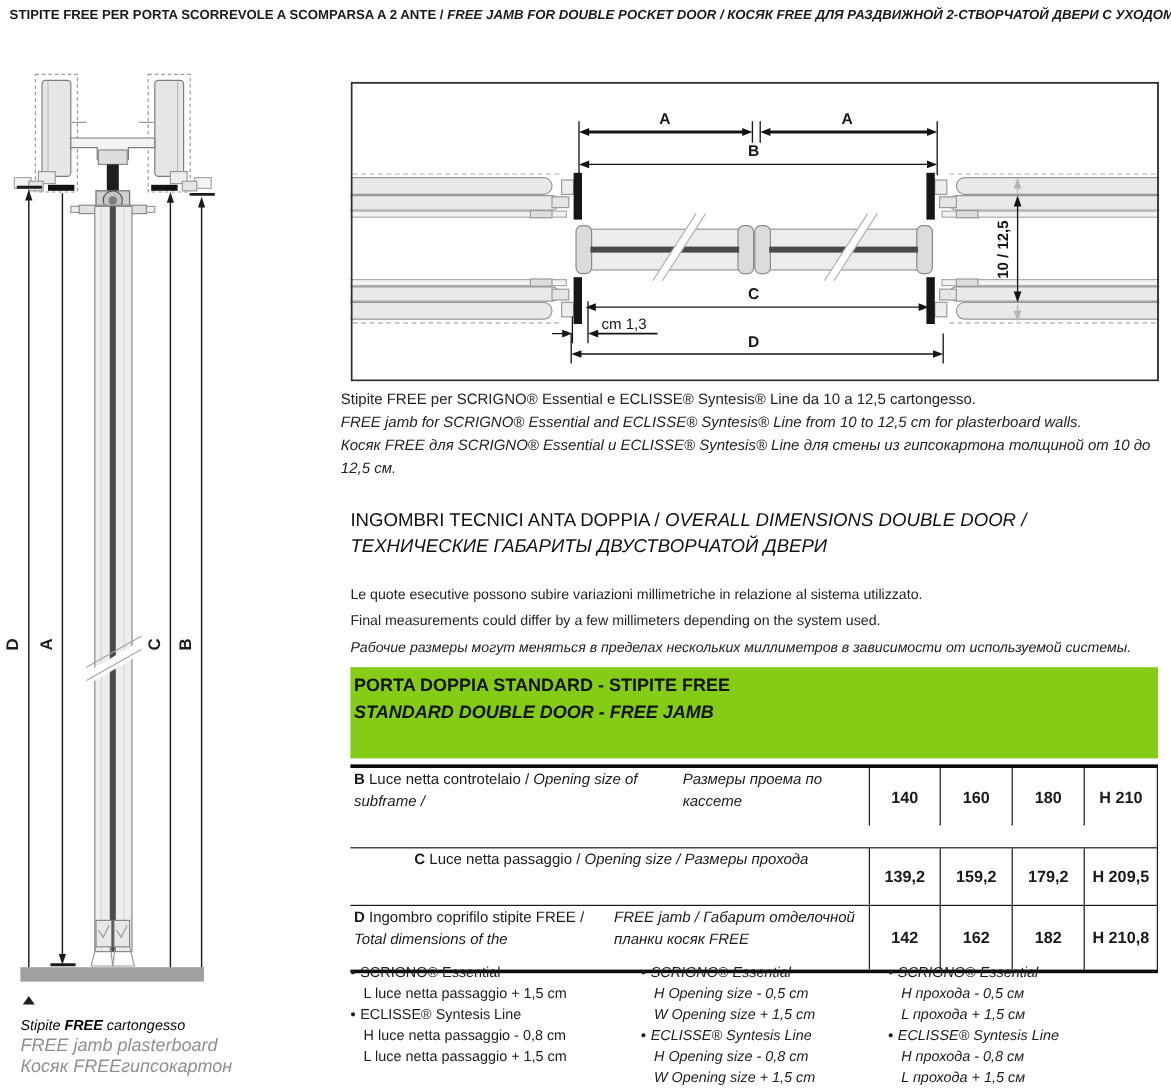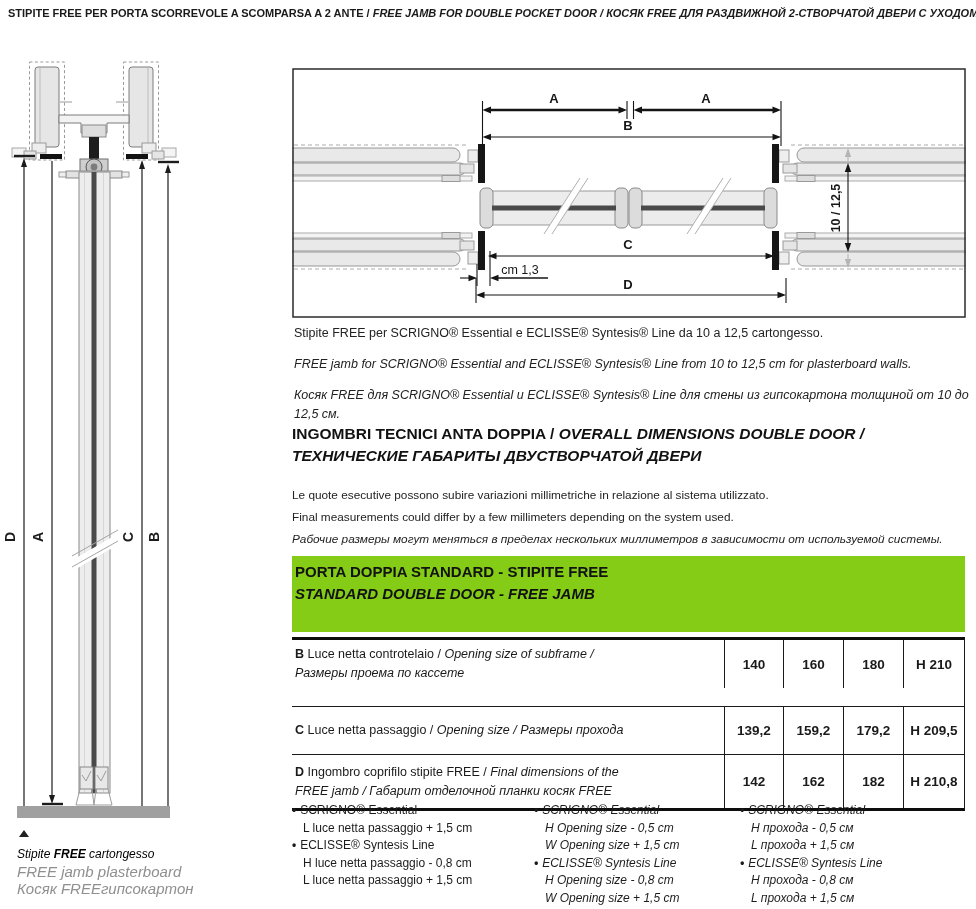--- a/index.html
+++ b/index.html
@@ -8,7 +8,7 @@
   .abs{position:absolute;}
   .doc-title{left:8px;top:7px;width:964px;font-size:11px;font-weight:bold;letter-spacing:0;white-space:nowrap;}
   .doc-title i{}
-  .plan-caption{left:294px;top:324px;font-size:12.5px;line-height:19px;color:#222;}
+  .plan-caption{left:284px;top:324px;font-size:12.5px;line-height:19px;color:#222;}
   .plan-caption .ital{font-style:italic;margin-top:12px;}
   .main-heading{left:292px;top:423px;font-size:15.5px;font-weight:bold;line-height:22px;color:#111;}
   .main-heading i{font-style:italic;}

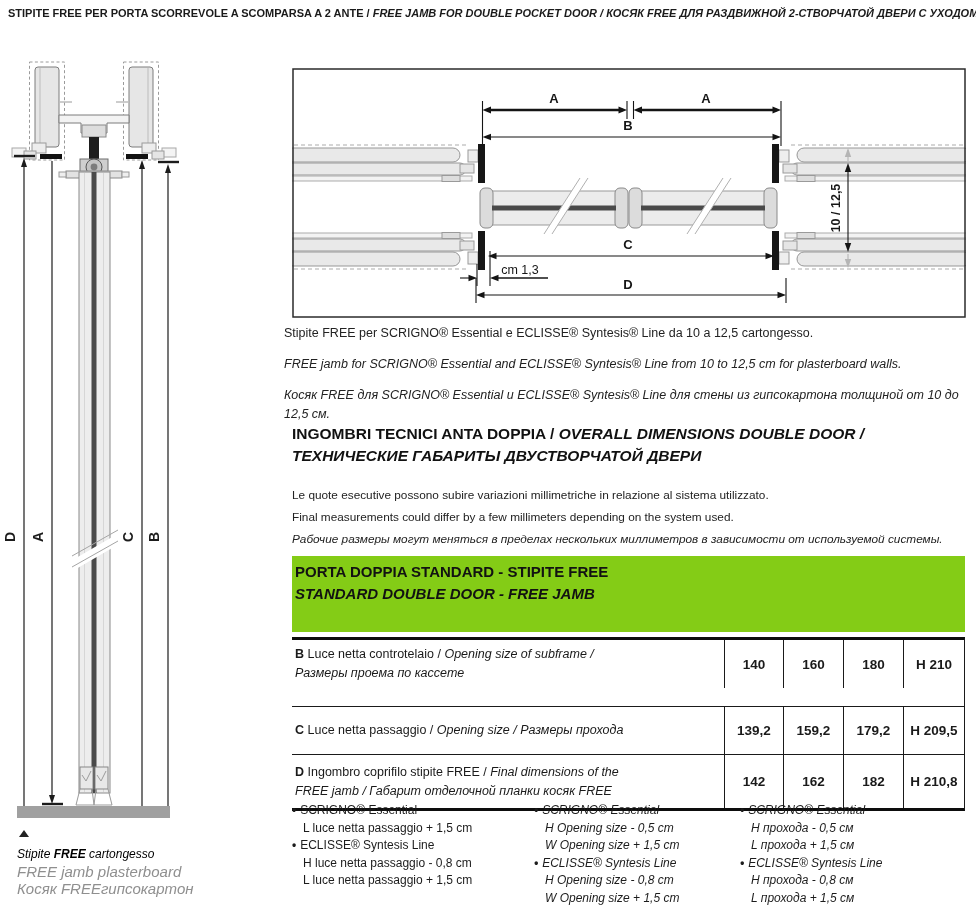--- a/index.html
+++ b/index.html
@@ -9,7 +9,7 @@
   .doc-title{left:8px;top:7px;width:964px;font-size:11px;font-weight:bold;letter-spacing:0;white-space:nowrap;}
   .doc-title i{}
   .plan-caption{left:284px;top:324px;font-size:12.5px;line-height:19px;color:#222;}
-  .plan-caption .ital{font-style:italic;margin-top:12px;}
+  .plan-caption .ital{font-style:italic;}
   .main-heading{left:292px;top:423px;font-size:15.5px;font-weight:bold;line-height:22px;color:#111;}
   .main-heading i{font-style:italic;}
   .notes{left:292px;top:484px;font-size:11.8px;line-height:22.2px;color:#222;}

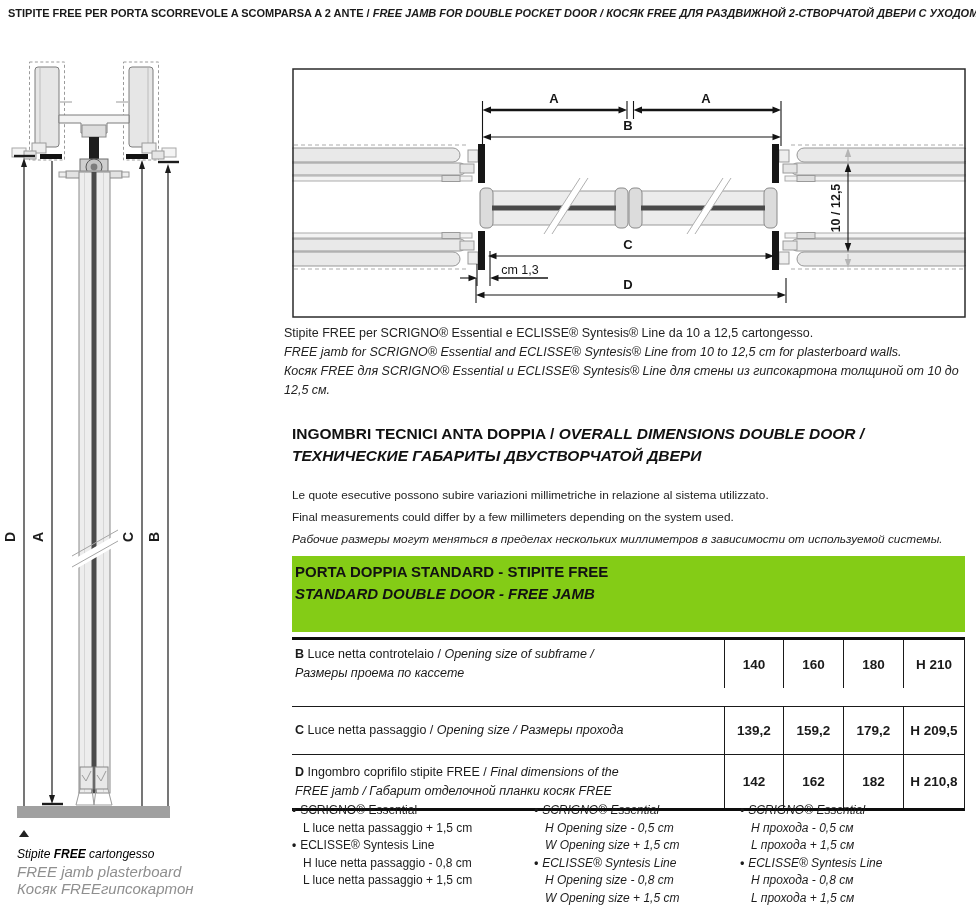--- a/index.html
+++ b/index.html
@@ -10,7 +10,7 @@
   .doc-title i{}
   .plan-caption{left:284px;top:324px;font-size:12.5px;line-height:19px;color:#222;}
   .plan-caption .ital{font-style:italic;}
-  .main-heading{left:292px;top:423px;font-size:15.5px;font-weight:bold;line-height:22px;color:#111;}
+  .main-heading{left:292px;top:423px;font-size:15.5px;font-weight:normal;line-height:22px;color:#111;}
   .main-heading i{font-style:italic;}
   .notes{left:292px;top:484px;font-size:11.8px;line-height:22.2px;color:#222;}
   .notes .ital{font-style:italic;}

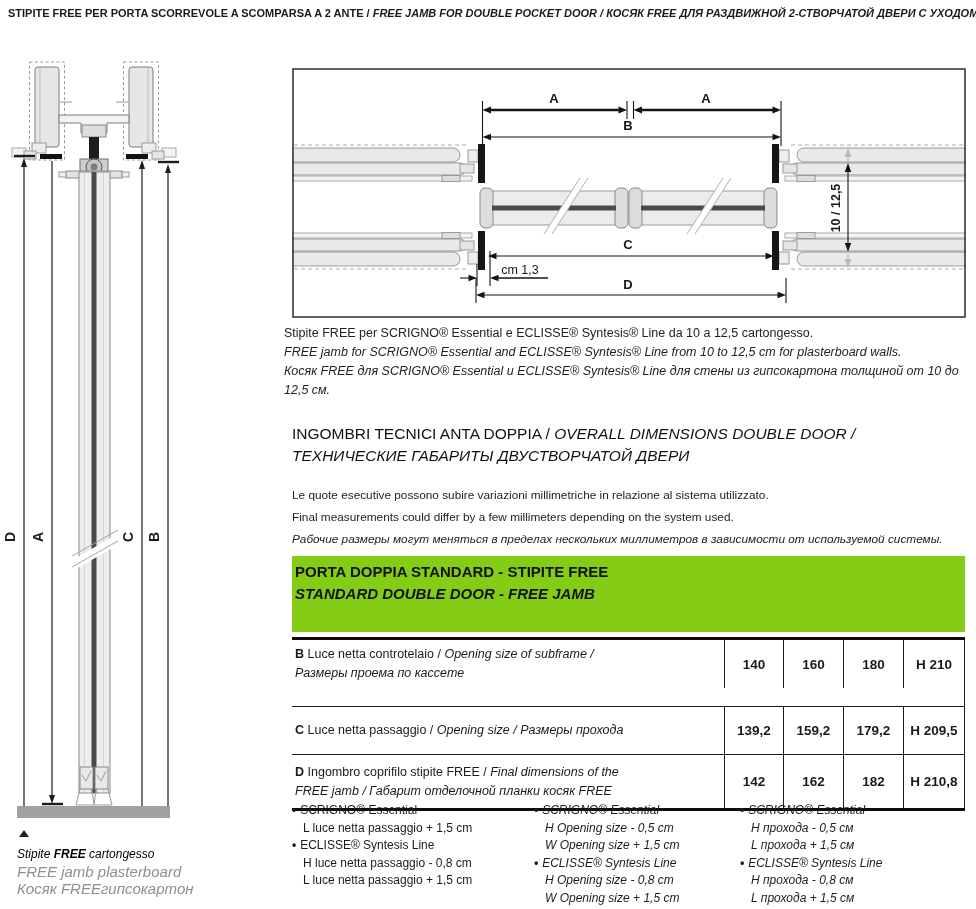--- a/index.html
+++ b/index.html
@@ -22,7 +22,7 @@
   .trow{display:flex;align-items:stretch;}
   .trow.r1{height:48px;} .trow.r2{height:47px;margin-top:18px;} .trow.r3{height:53px;}
   .trow + .trow{border-top:1.4px solid #1a1a1a;}
-  .tdesc{width:432px;box-sizing:border-box;display:flex;flex-direction:column;justify-content:center;
+  .tdesc{width:432px;box-sizing:border-box;display:flex;flex-direction:row;justify-content:center;
          padding-left:3px;font-size:12.5px;line-height:19px;}
   .tdesc b{font-weight:bold;}
   .tdesc i{font-style:italic;}

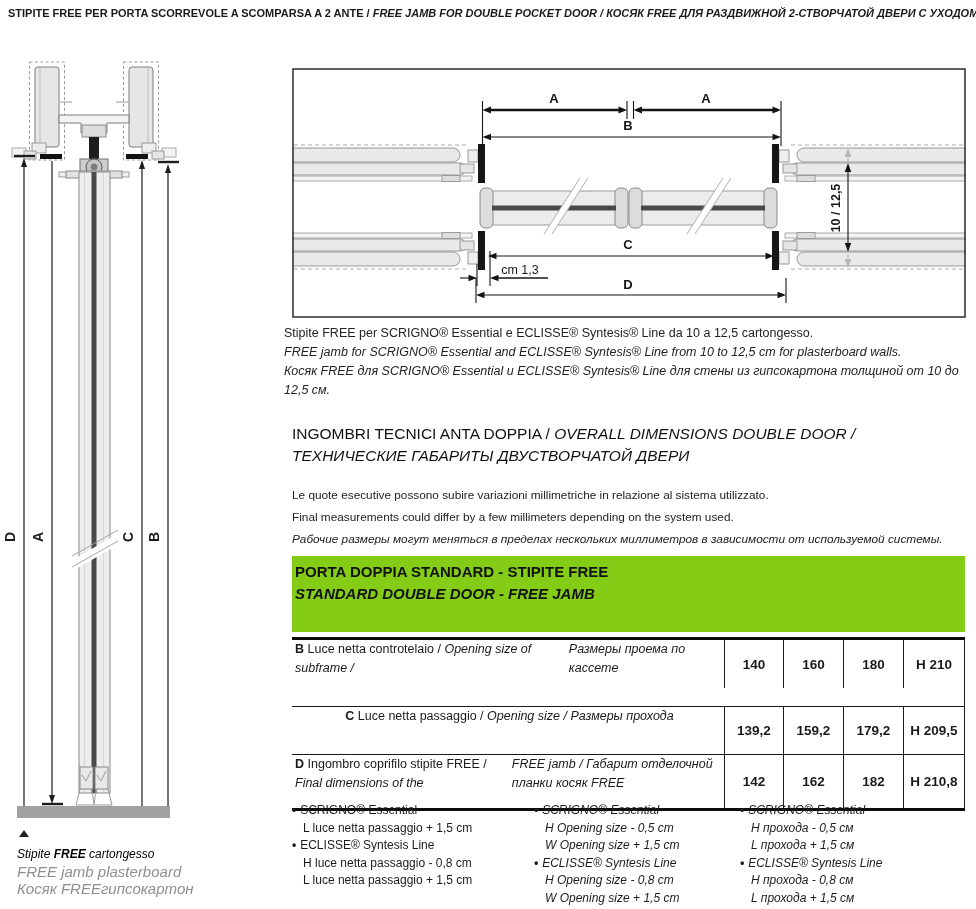--- a/index.html
+++ b/index.html
@@ -280,7 +280,7 @@
     </div>
     <div class="trow r3">
       <div class="tdesc">
-        <div class="dline"><b>D</b><span> Ingombro coprifilo stipite FREE / </span><i>Final dimensions of the</i></div>
+        <div class="dline"><b>D</b><span> Ingombro coprifilo stipite FREE / </span><i>Total dimensions of the</i></div>
         <div class="dline l2">FREE jamb / Габарит отделочной планки косяк FREE</div>
       </div>
       <div class="tval c1">142</div>

